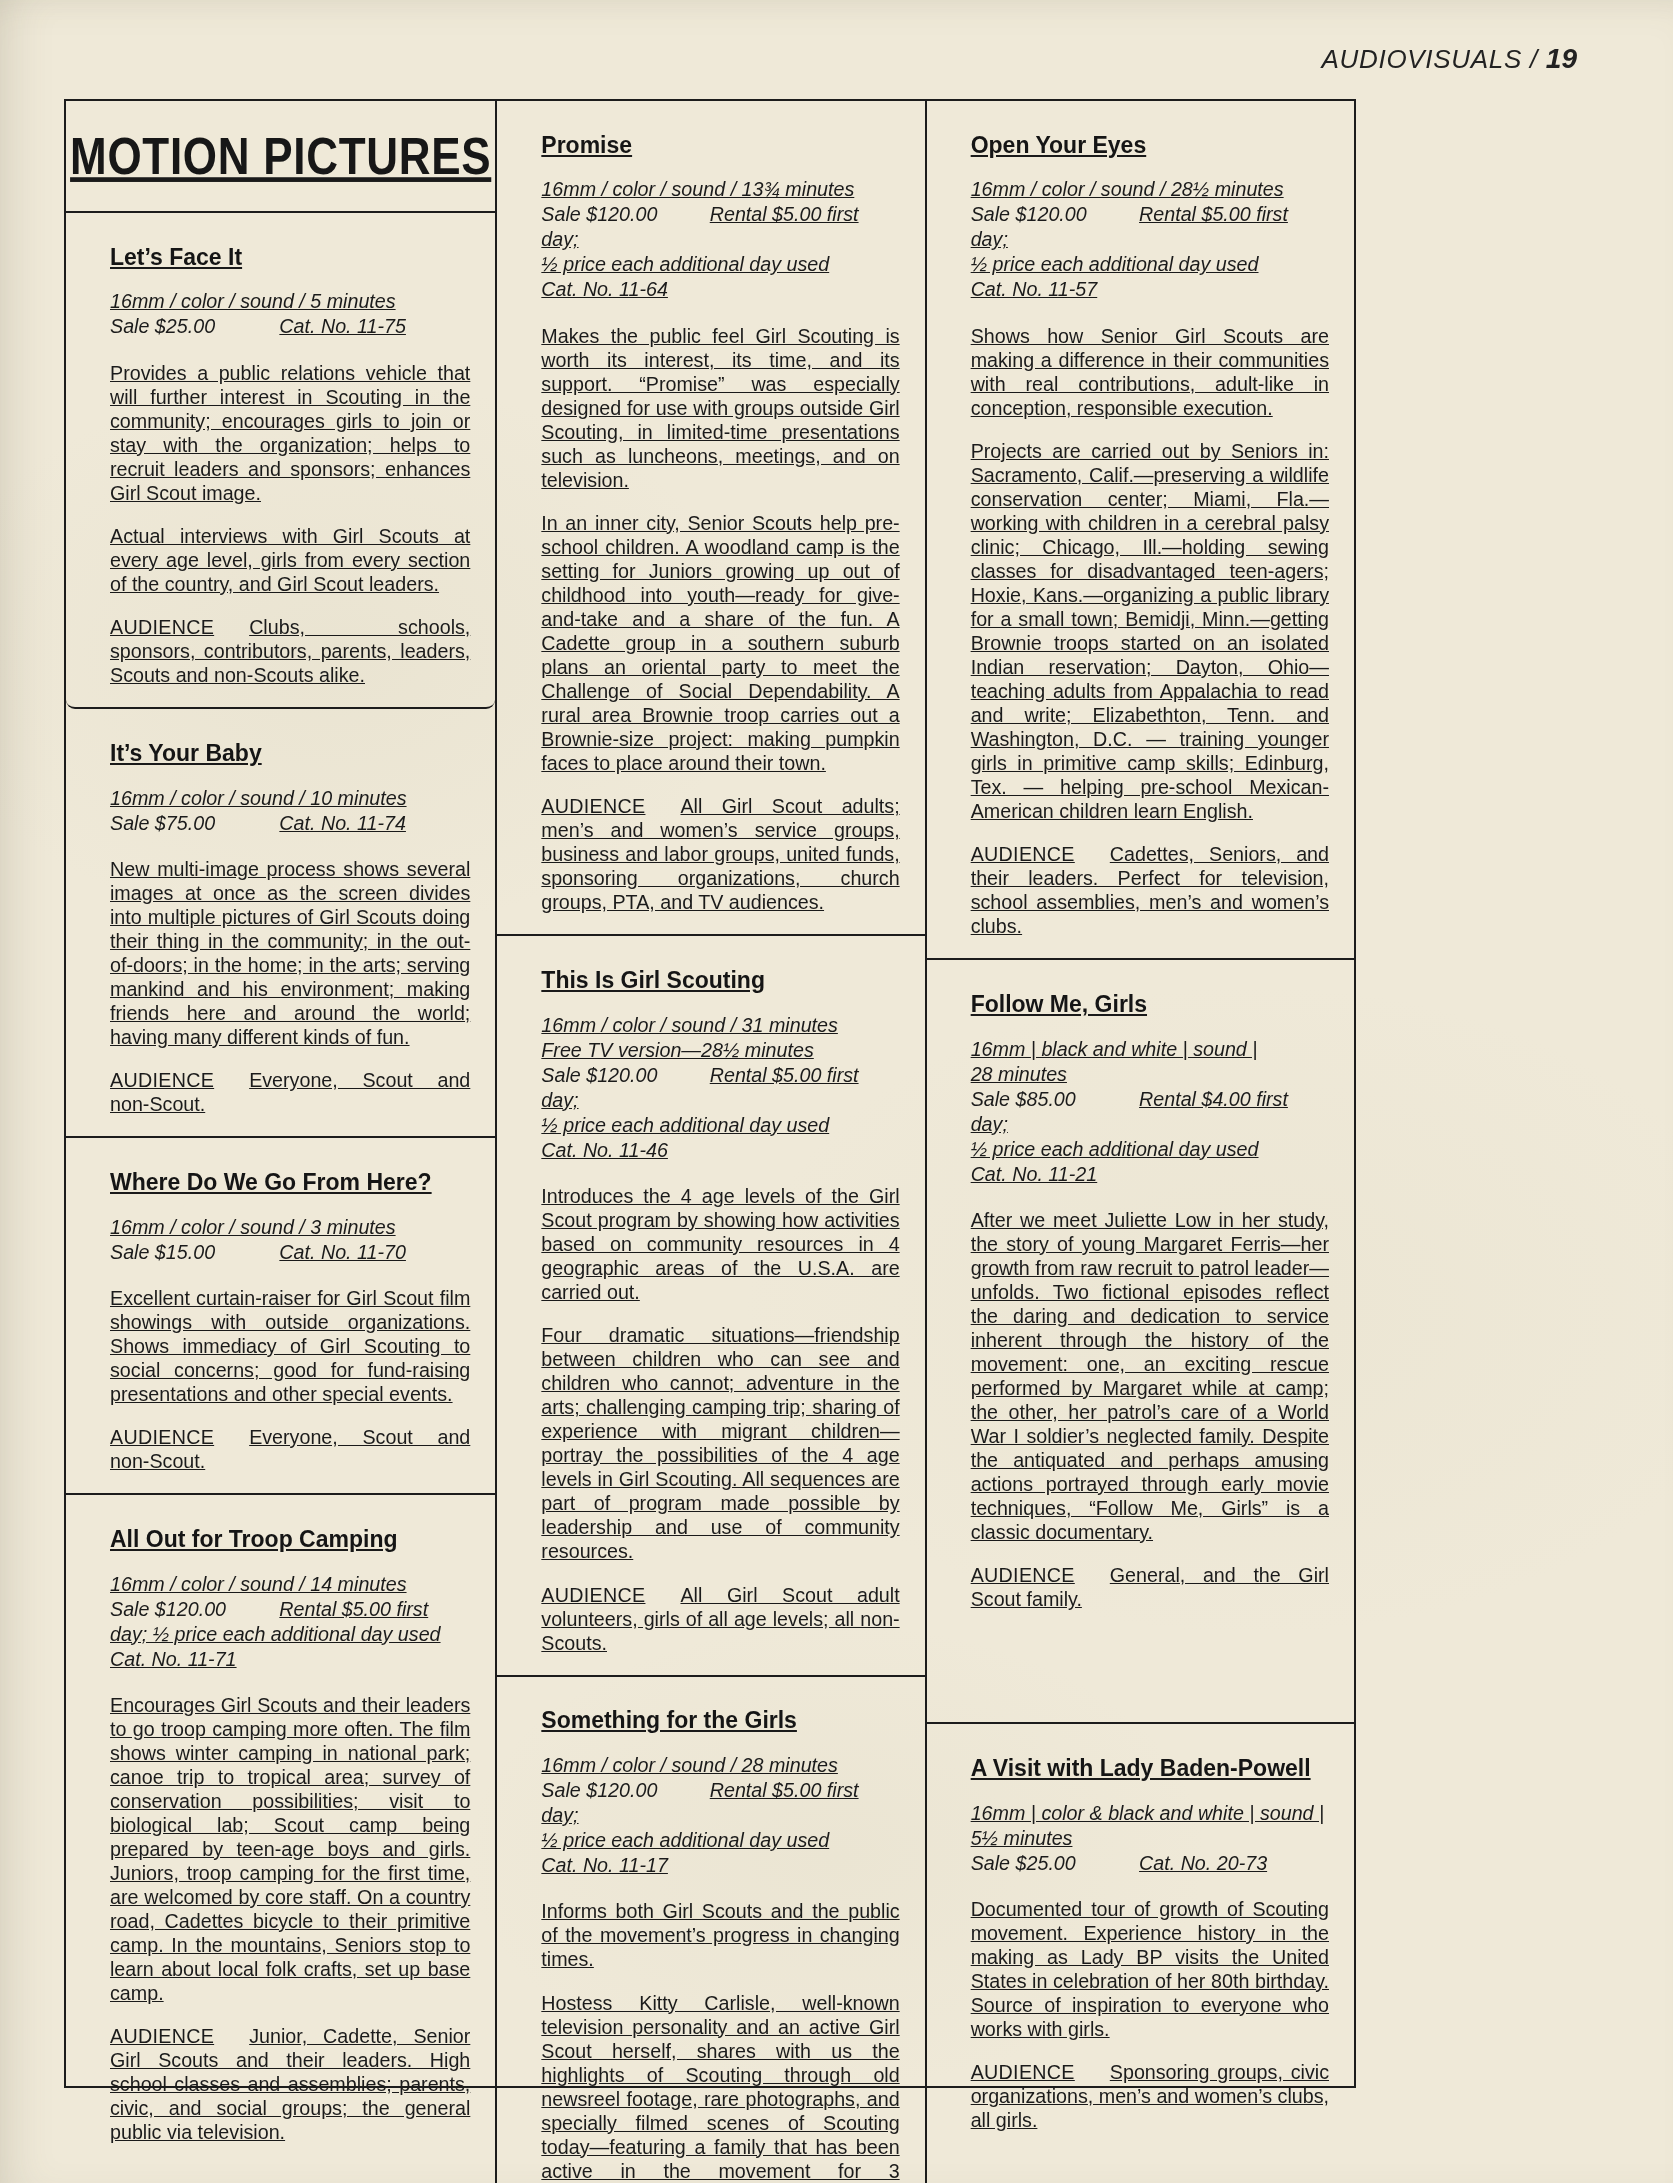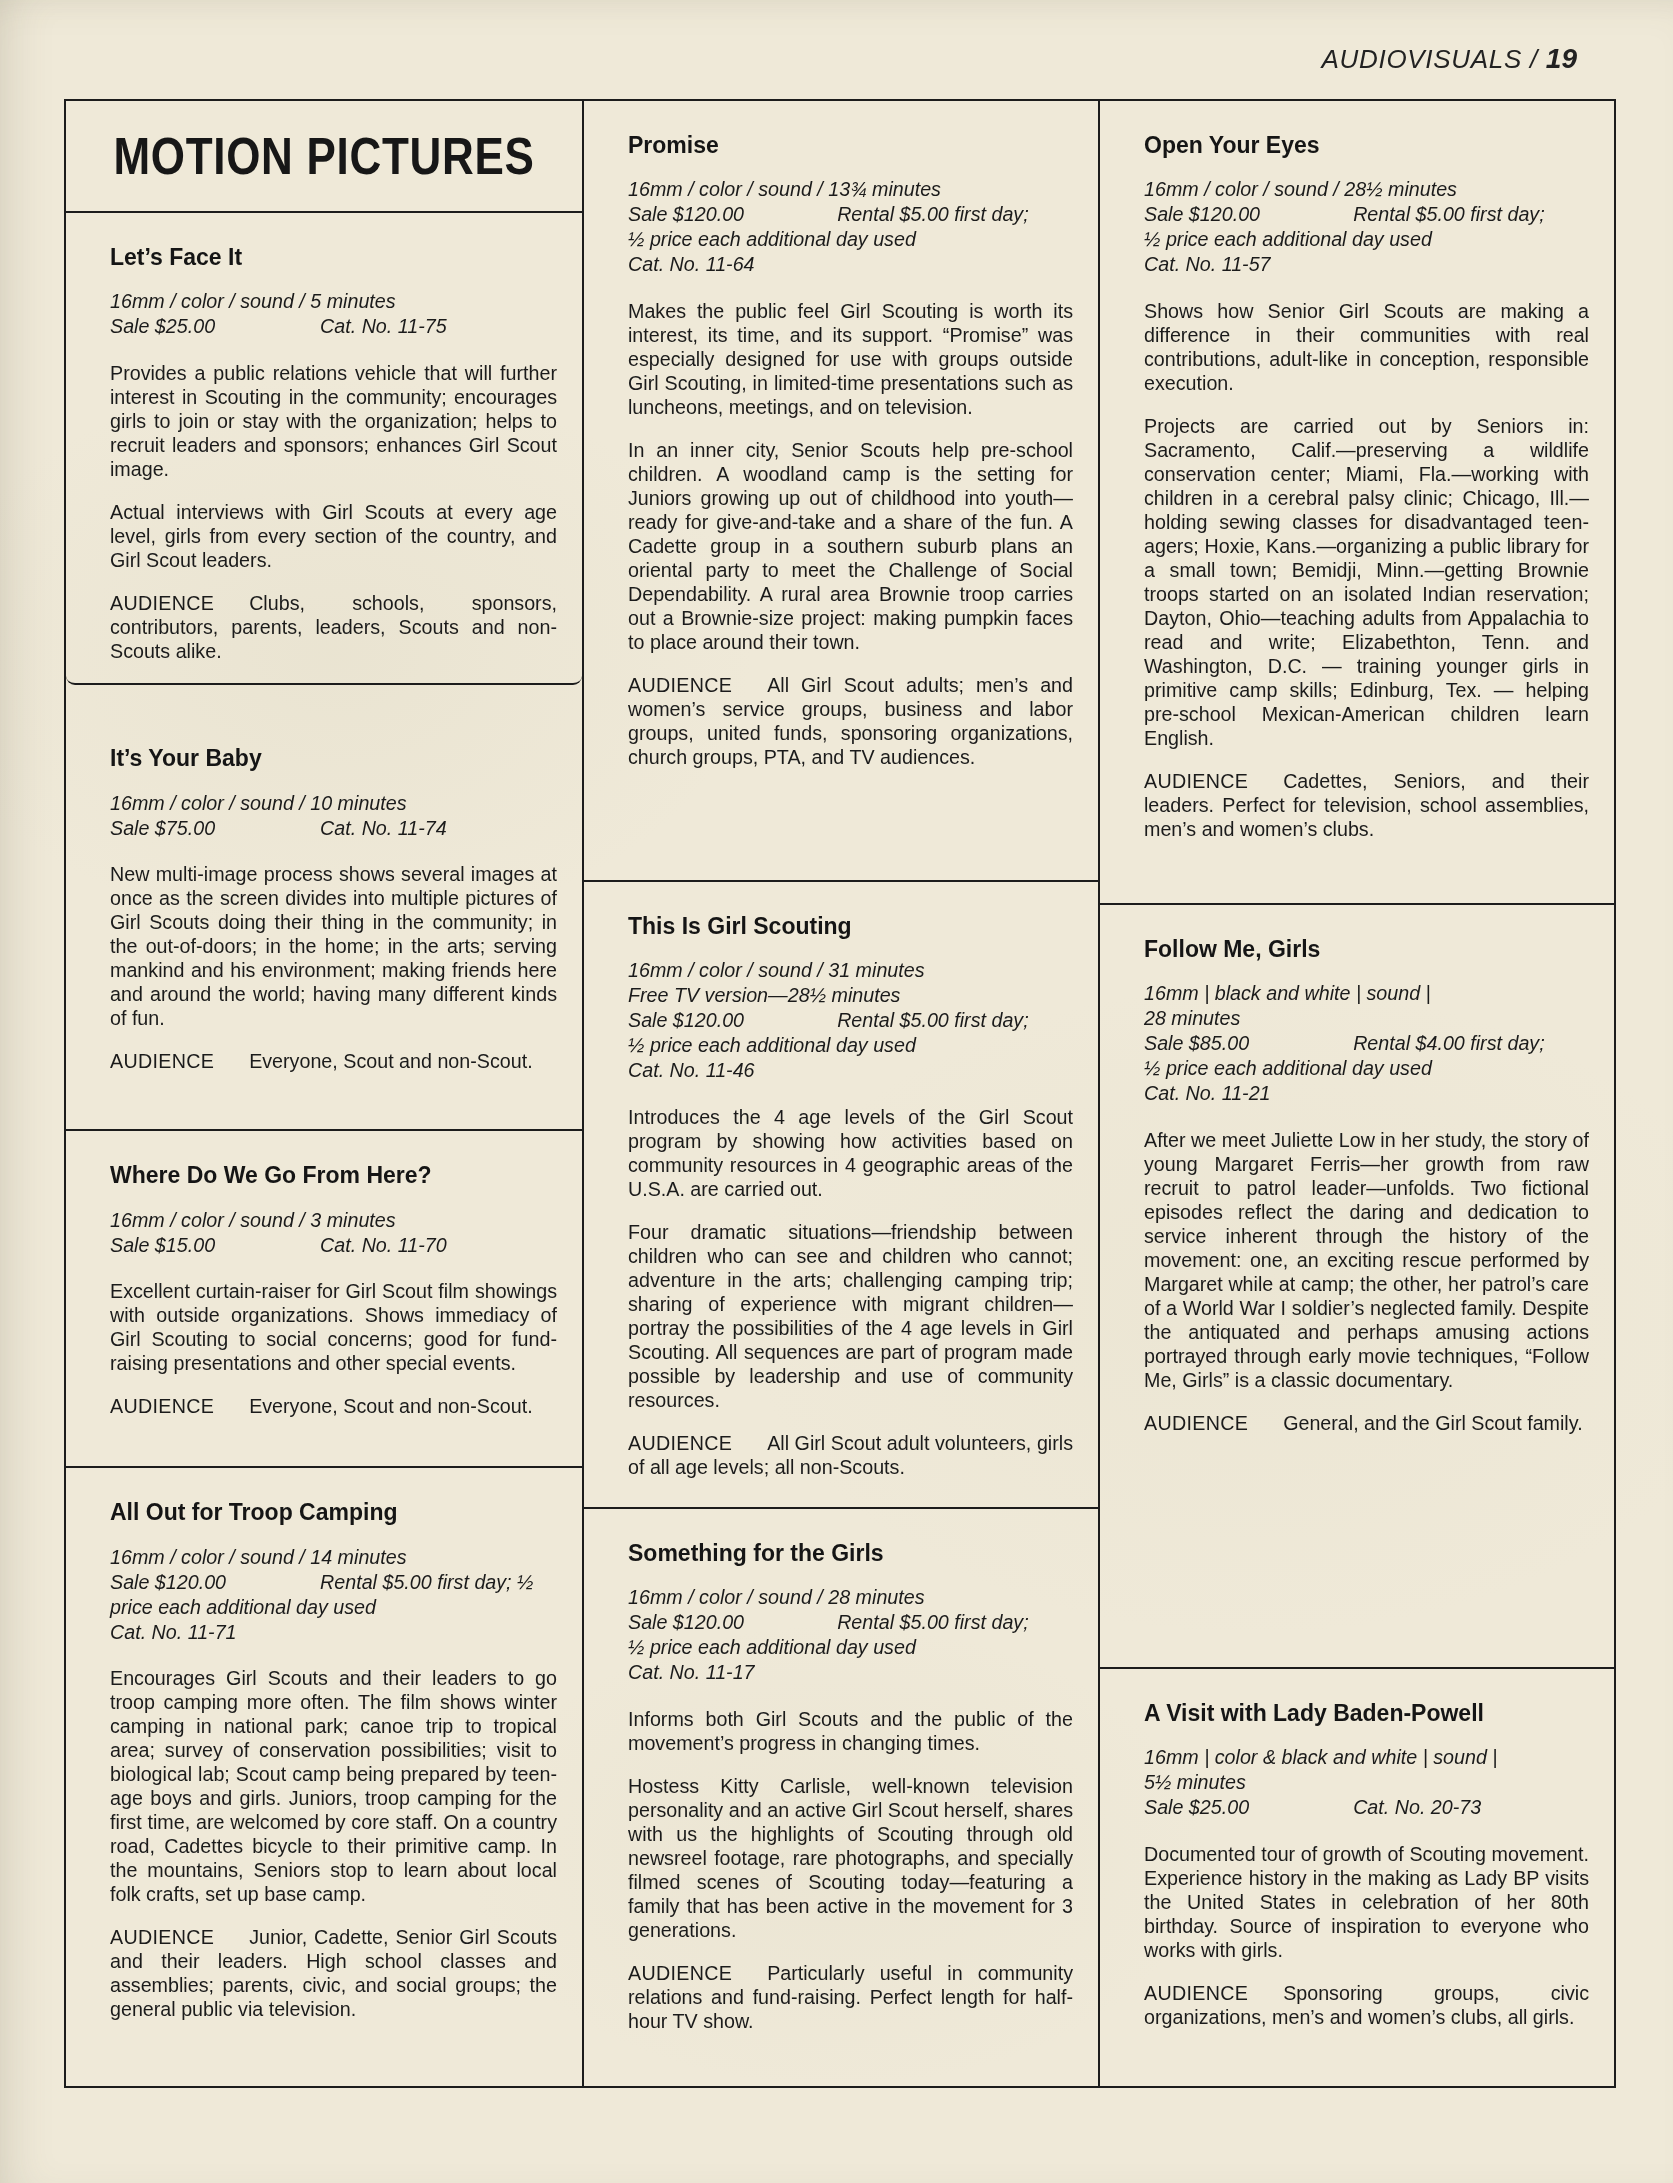--- a/index.html
+++ b/index.html
@@ -25,9 +25,9 @@
   }
   .running-head .rh-num{font-weight:bold;font-size:28px;letter-spacing:0;}
   .content{
-    position:absolute;left:64px;top:99px;width:1552px;height:1989px;
+    position:absolute;left:64px;top:99px;width:1292px;height:1989px;
     border:2.7px solid #1c1c1c;box-sizing:border-box;
-    display:grid;grid-template-columns:1fr 1fr 1fr;
+    display:grid;grid-template-columns:1fr 1fr 1fr;text-decoration:underline;
   }
   .col{display:flex;flex-direction:column;min-width:0;}
   .col + .col{border-left:2px solid #1c1c1c;}

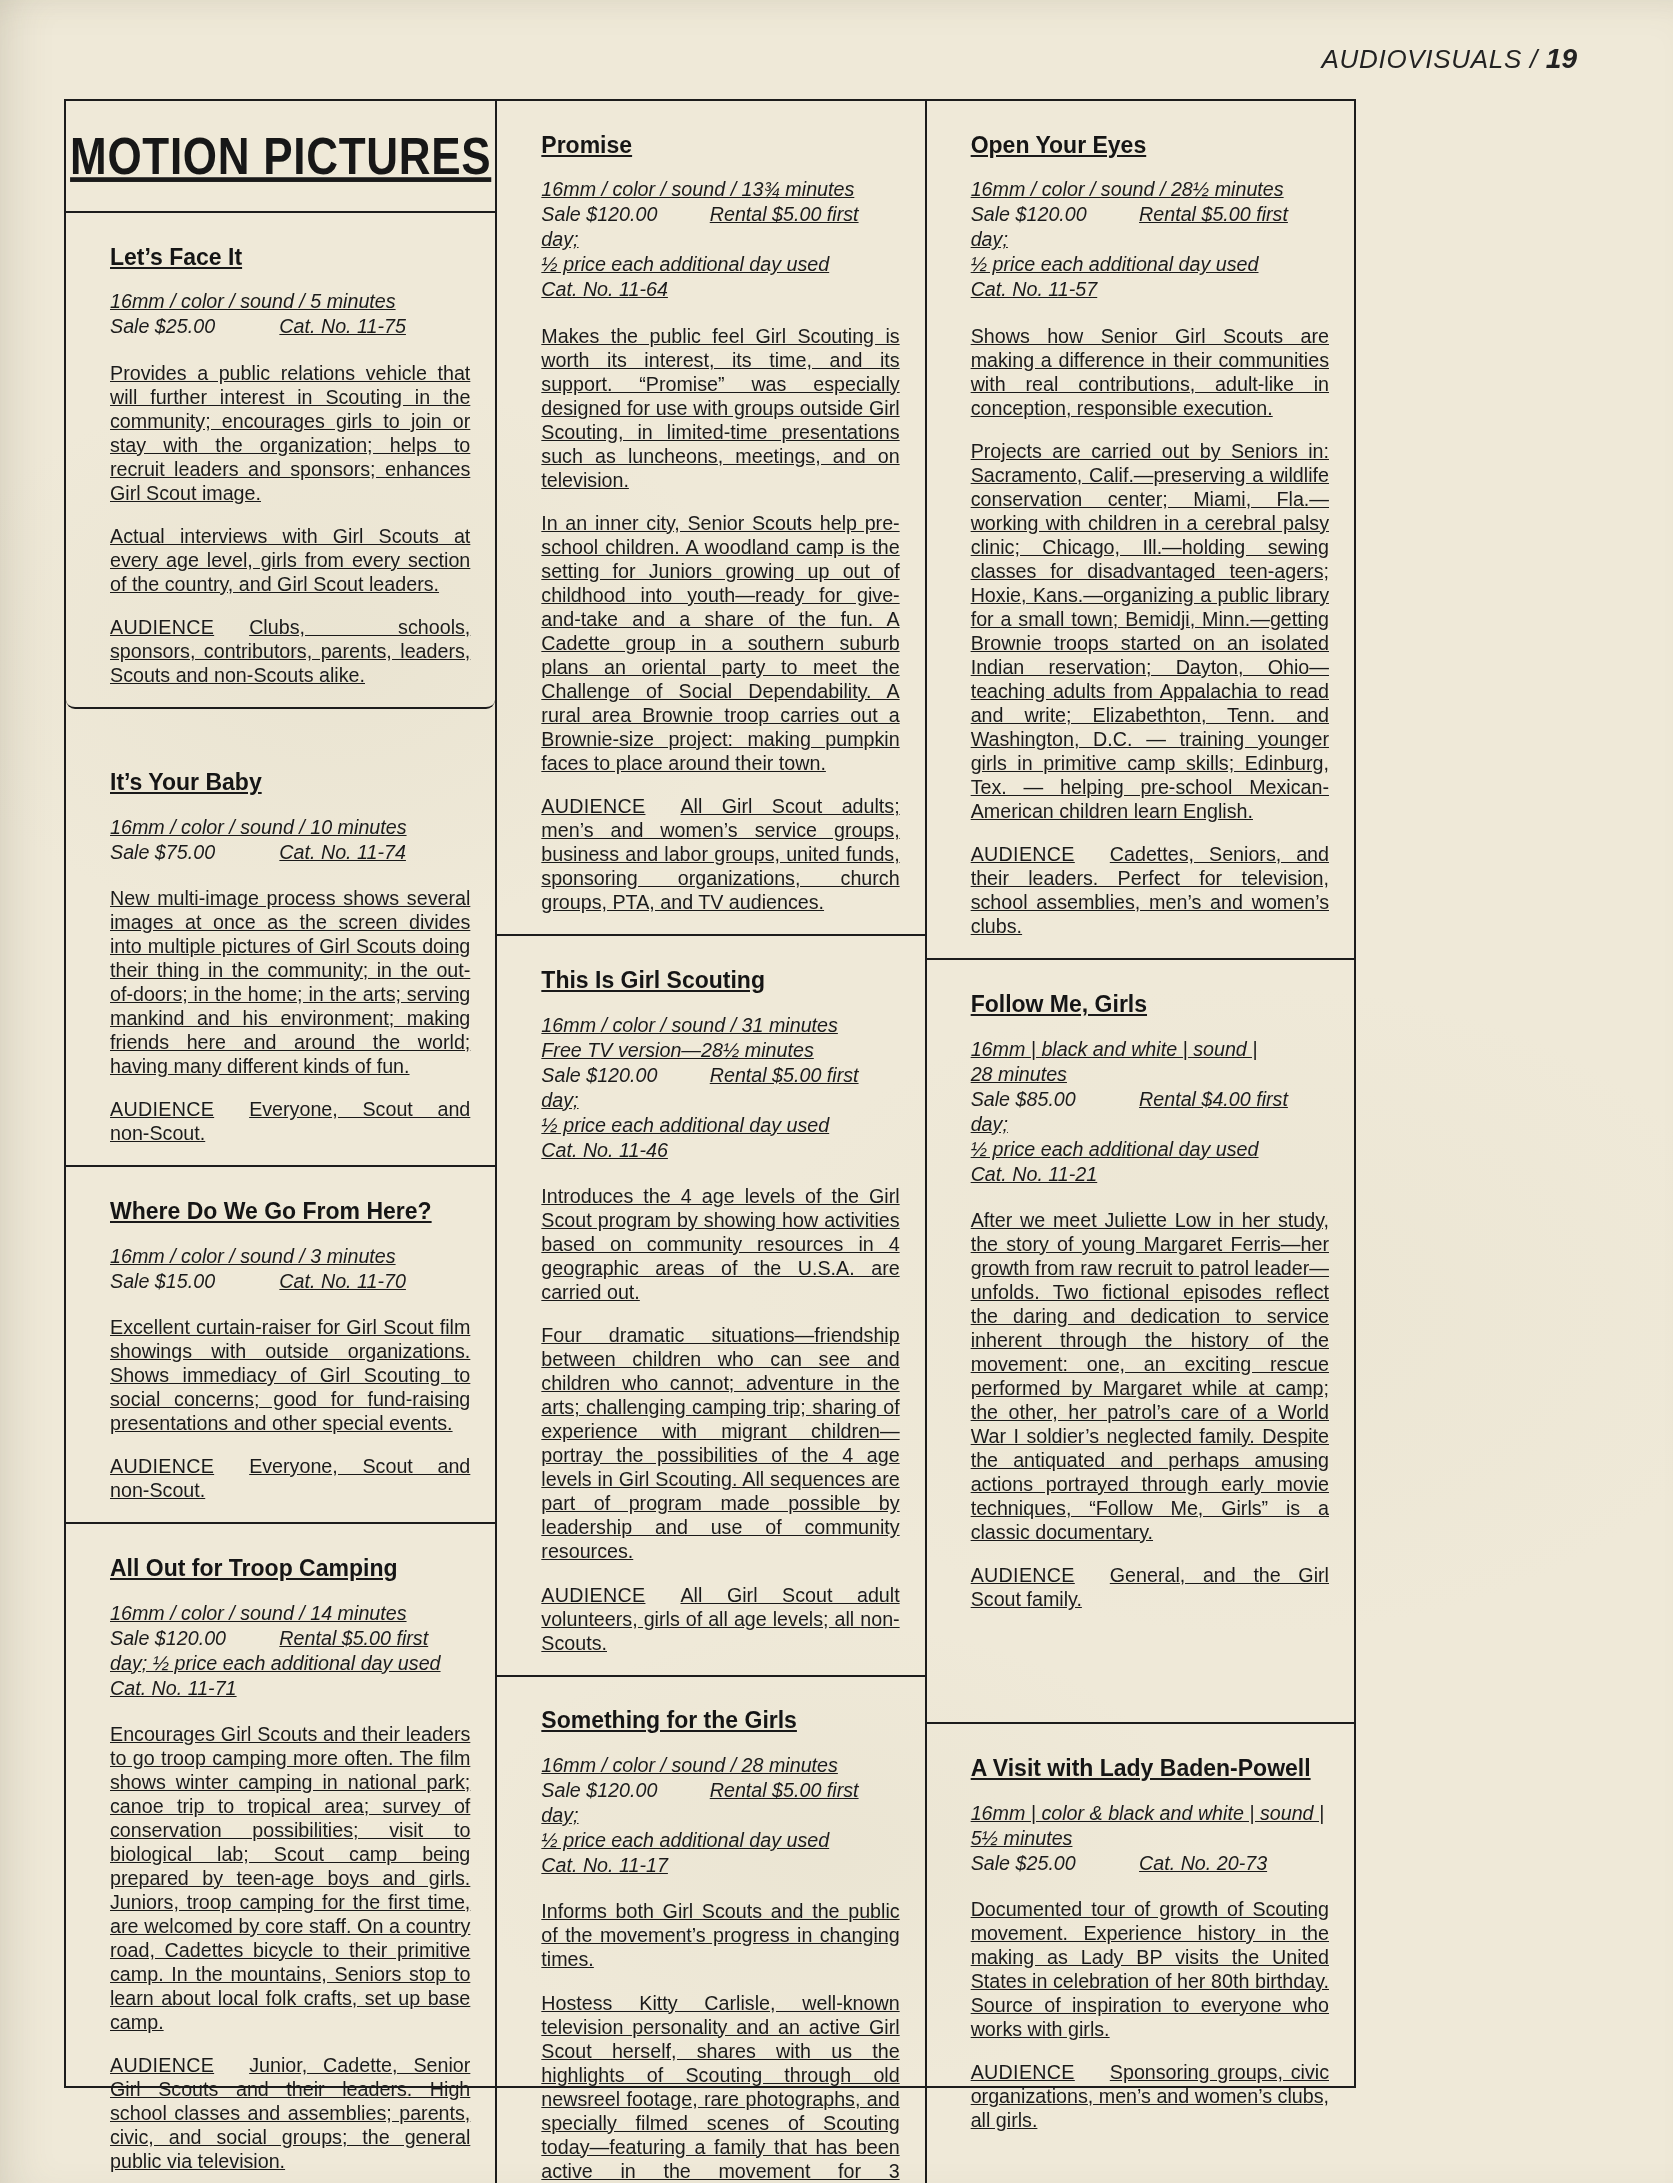--- a/index.html
+++ b/index.html
@@ -90,7 +90,7 @@
         </p>
       </div>
 
-      <div class="cell" style="min-height:417px;margin-top:29px;">
+      <div class="cell" style="min-height:417px;">
         <div class="film-title">It’s Your Baby</div>
         <div class="specs">
           <div class="spec-line">16mm / color / sound / 10 minutes</div>

